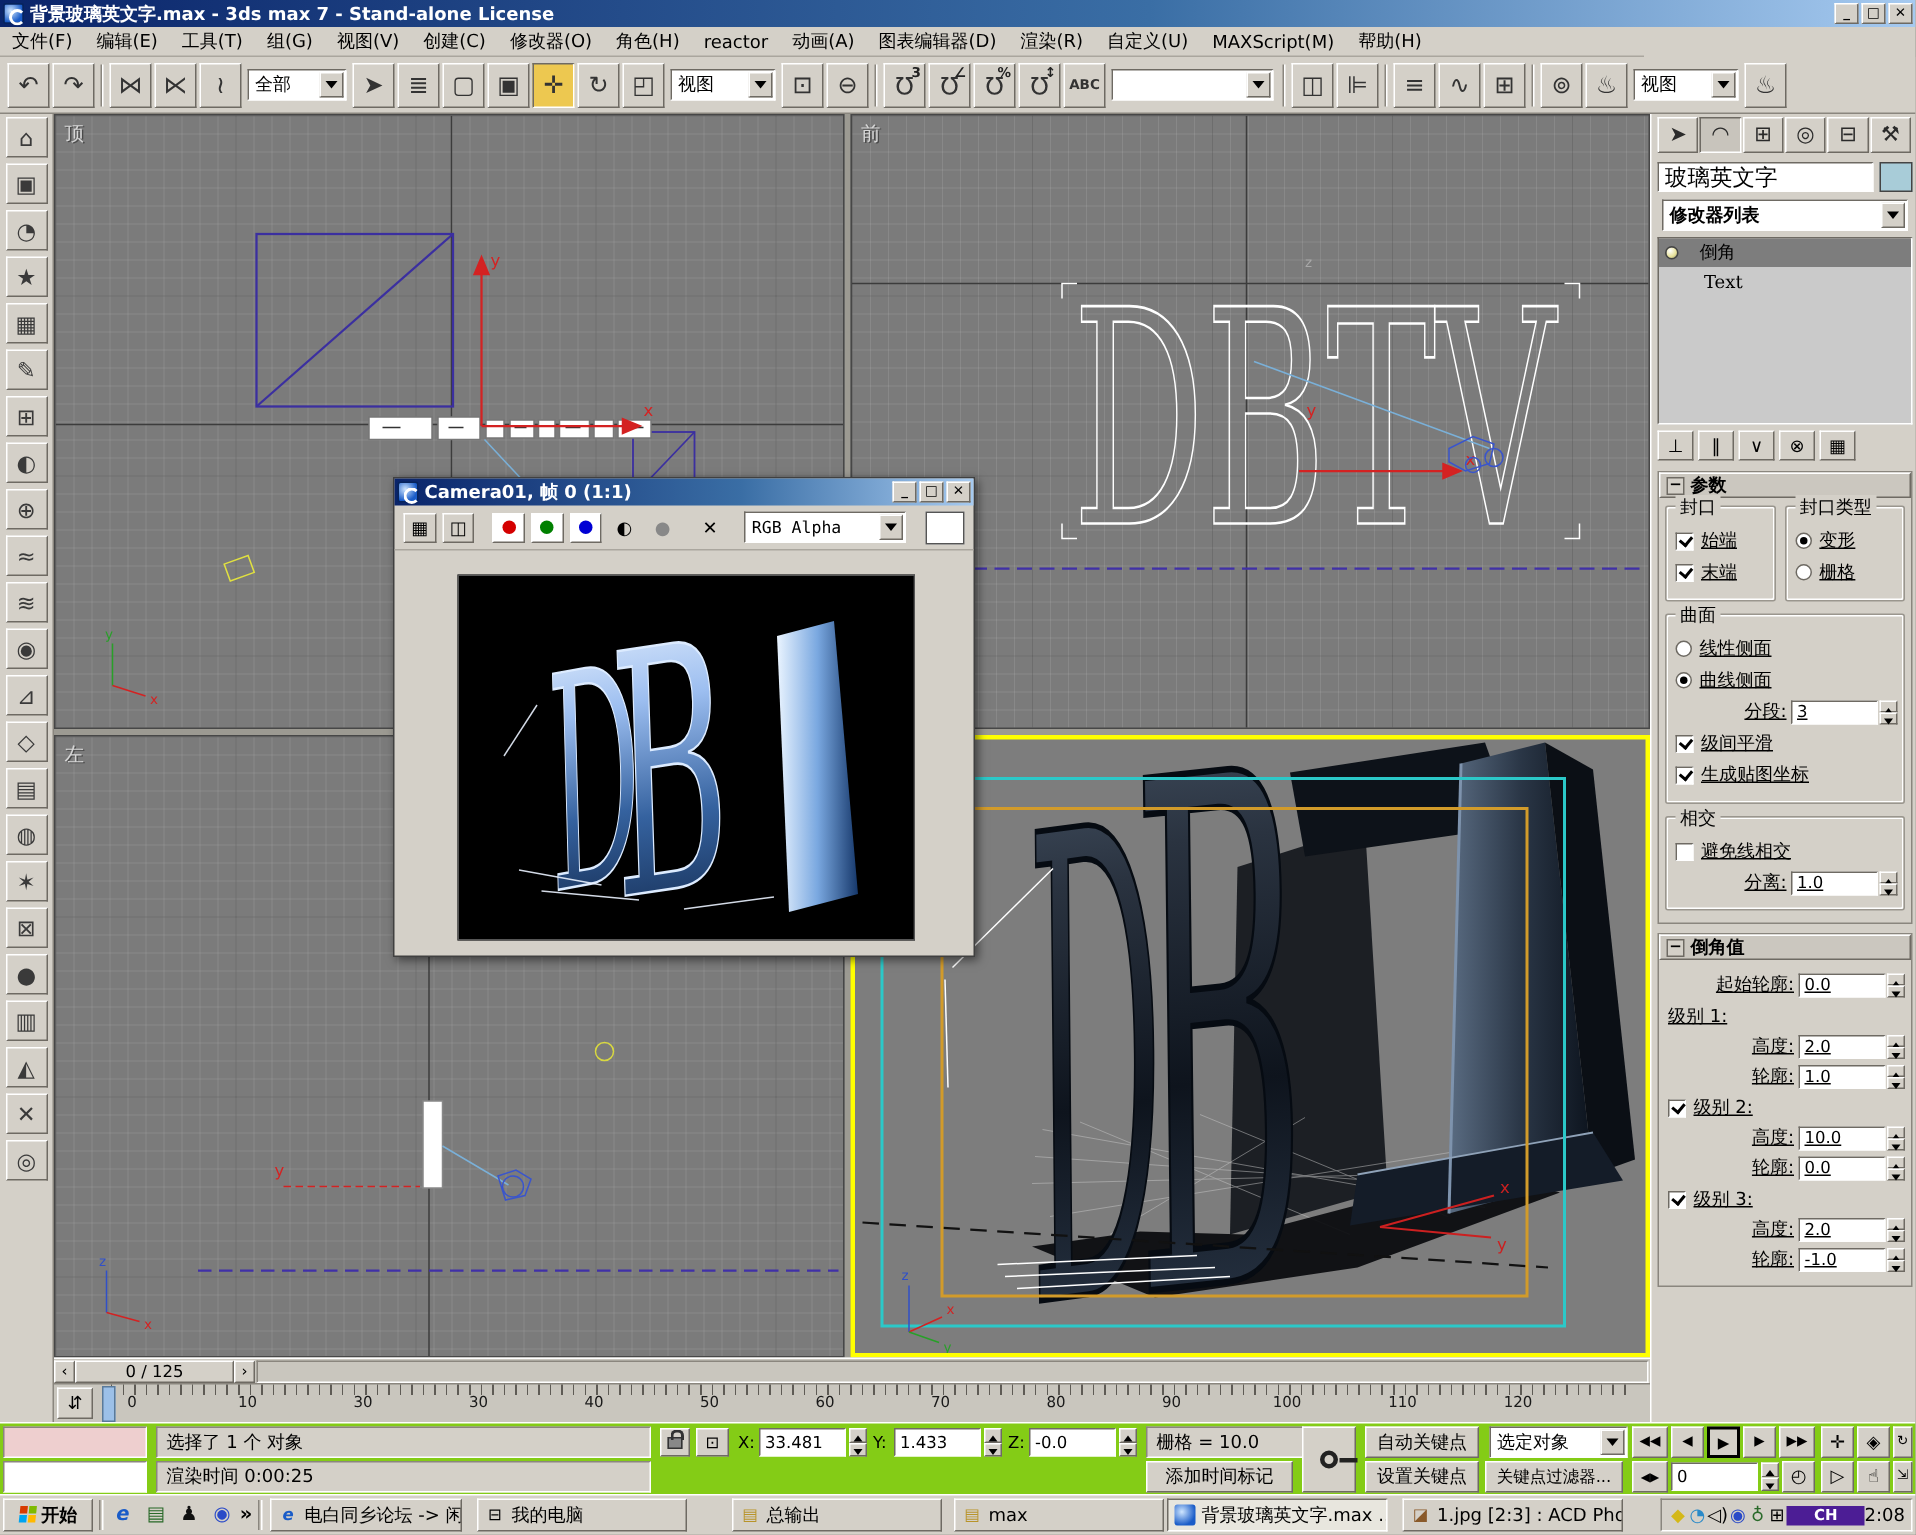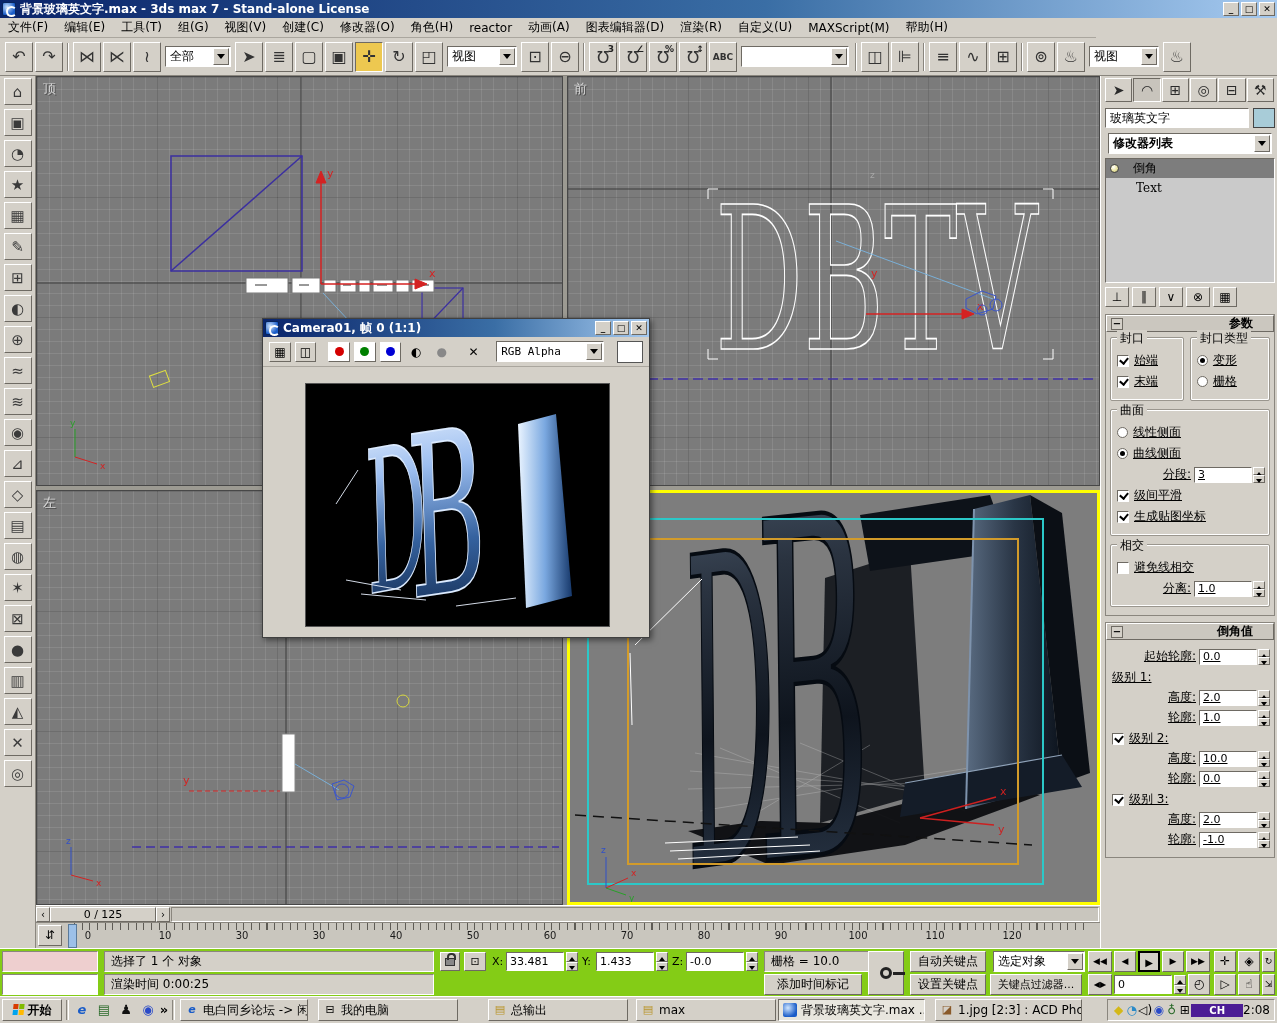--- a/index.html
+++ b/index.html
@@ -72,7 +72,7 @@
   .ctab { flex:1; height:24px; margin-right:1px; display:flex; align-items:center; justify-content:center; font-size:14px; color:#2a2a2a; border:1px solid; border-color:#fff #6e6a63 #6e6a63 #fff; background:#d4d0c8; }
   .ctab.active { border-color:#6e6a63 #fff #fff #6e6a63; background:#c8c4bc; }
   #namerow { display:flex; align-items:center; margin-bottom:5px; }
-  #objname { flex:1; height:20px; line-height:18px; padding:0 4px; font-size:12px; background:#fff; border:1px solid; border-color:#6e6a63 #fff #fff #6e6a63; }
+  #objname { flex:1; height:20px; line-height:18px; padding:0 4px; font-size:15px; background:#fff; border:1px solid; border-color:#6e6a63 #fff #fff #6e6a63; }
   #colorswatch { width:22px; height:20px; margin-left:4px; background:#a8ccd8; border:1px solid #444; }
   #modcombo { margin-bottom:4px; }
   #stacklist { height:125px; background:#cacaca; border:1px solid; border-color:#6e6a63 #fff #fff #6e6a63; margin-bottom:3px; overflow:hidden; }

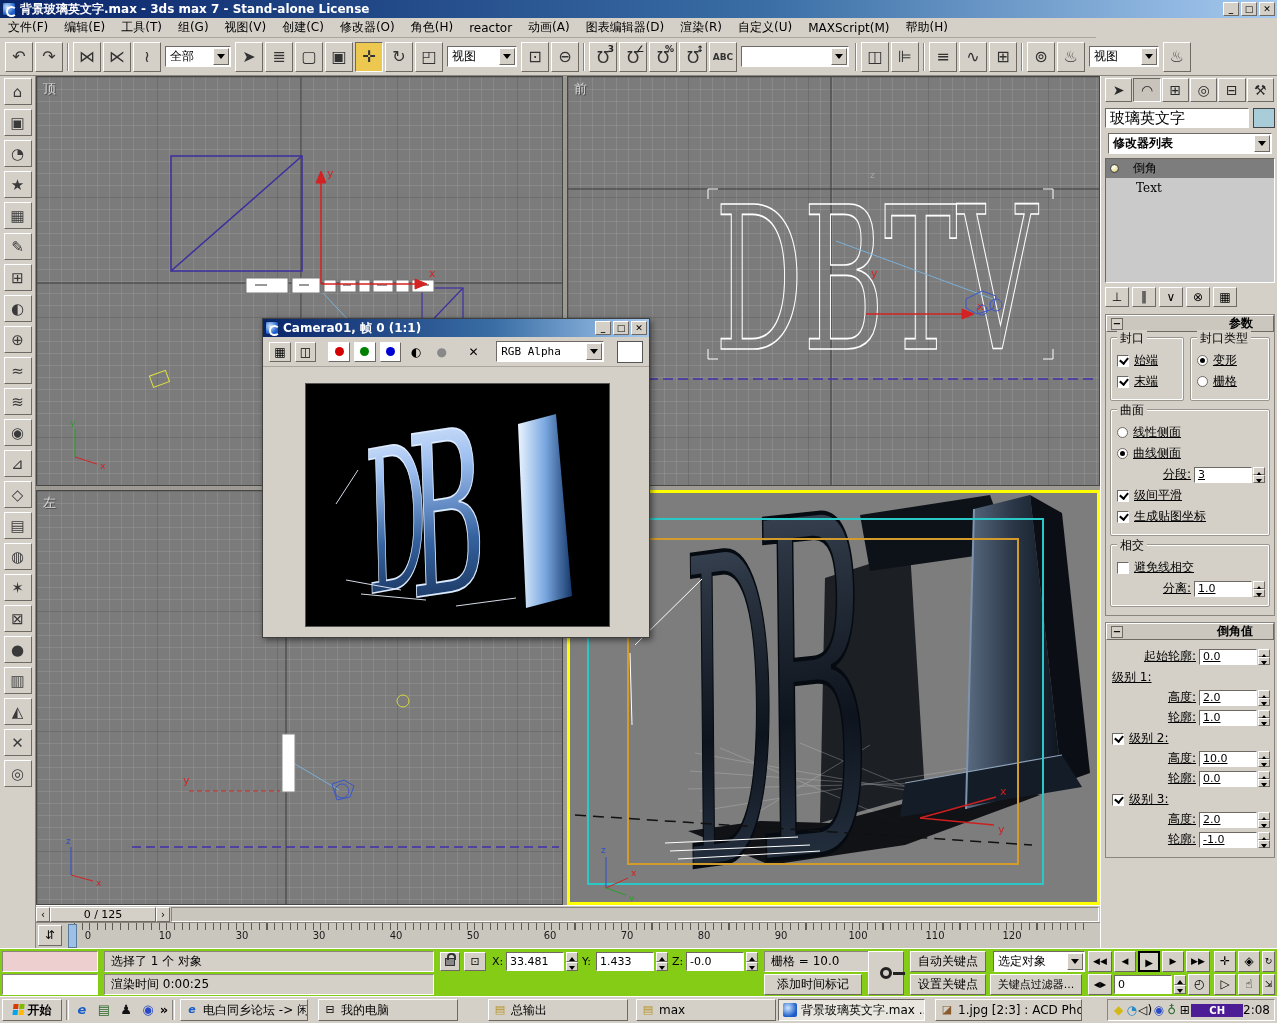--- a/index.html
+++ b/index.html
@@ -86,7 +86,7 @@
   .rollout { border:1px solid #8a867e; margin-bottom:6px; background:#d4d0c8; }
   .rhead { height:17px; background:#cbc7bf; border:1px solid; border-color:#fff #6e6a63 #6e6a63 #fff; display:flex; align-items:center; font-weight:bold; font-size:12px; }
   .rhead .minus { width:12px; height:12px; margin:0 4px; border:1px solid #6e6a63; background:#d4d0c8; line-height:9px; text-align:center; font-size:10px; font-weight:bold; }
-  .rhead .rtitle { flex:1; text-align:right; margin-right:20px; }
+  .rhead .rtitle { flex:1; text-align:left; margin-right:20px; }
   .rbody { padding:5px 4px 6px 4px;text-decoration:underline; }
   .grp { border:1px solid #9a968e; box-shadow:1px 1px 0 #fff inset,-1px -1px 0 #fff inset; border-radius:2px; position:relative; padding:10px 4px 6px 6px; margin-bottom:8px; }
   .grp .gtitle { position:absolute; top:-8px; left:6px; background:#d4d0c8; padding:0 3px; font-size:12px; }

